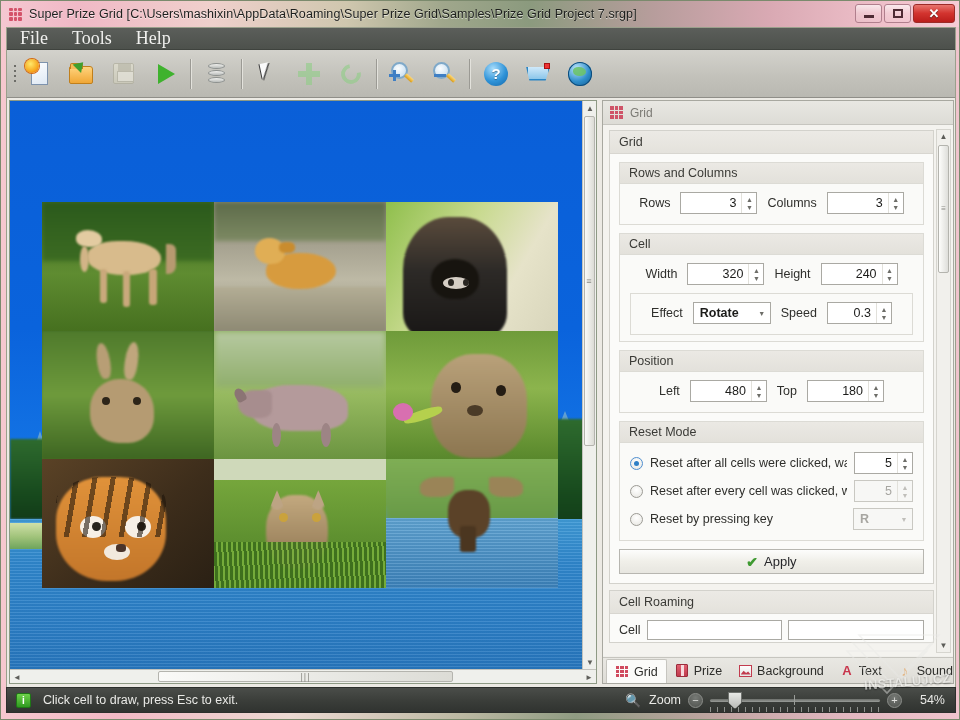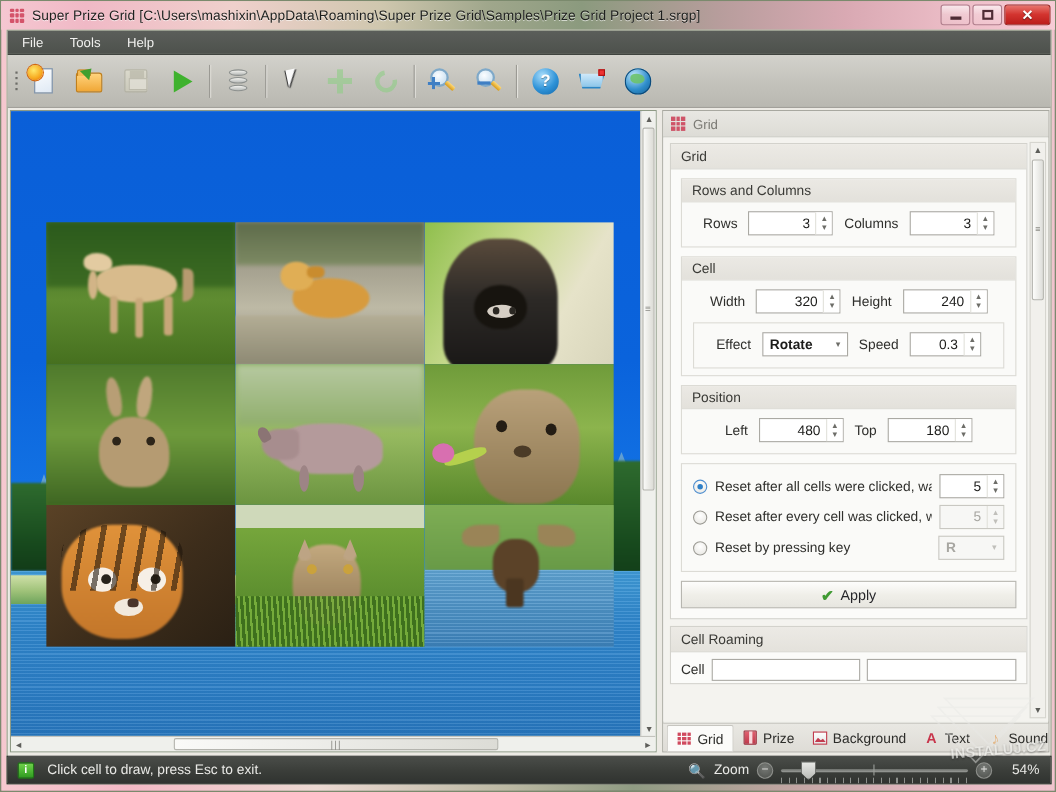--- a/index.html
+++ b/index.html
@@ -503,7 +503,7 @@
         <i></i>
         <i></i>
     </div>
-    <div id="title-text">Super Prize Grid [C:\Users\mashixin\AppData\Roaming\Super Prize Grid\Samples\Prize Grid Project 1.srgp]</div>
+    <div id="title-text">Super Prize Grid [C:\Users\mashixin\AppData\Roaming\Super Prize Grid\Samples\Prize Grid Project 7.srgp]</div>
     <div id="caption-buttons">
       <div class="cap-btn">
         <div class="cap-glyph-min"></div>

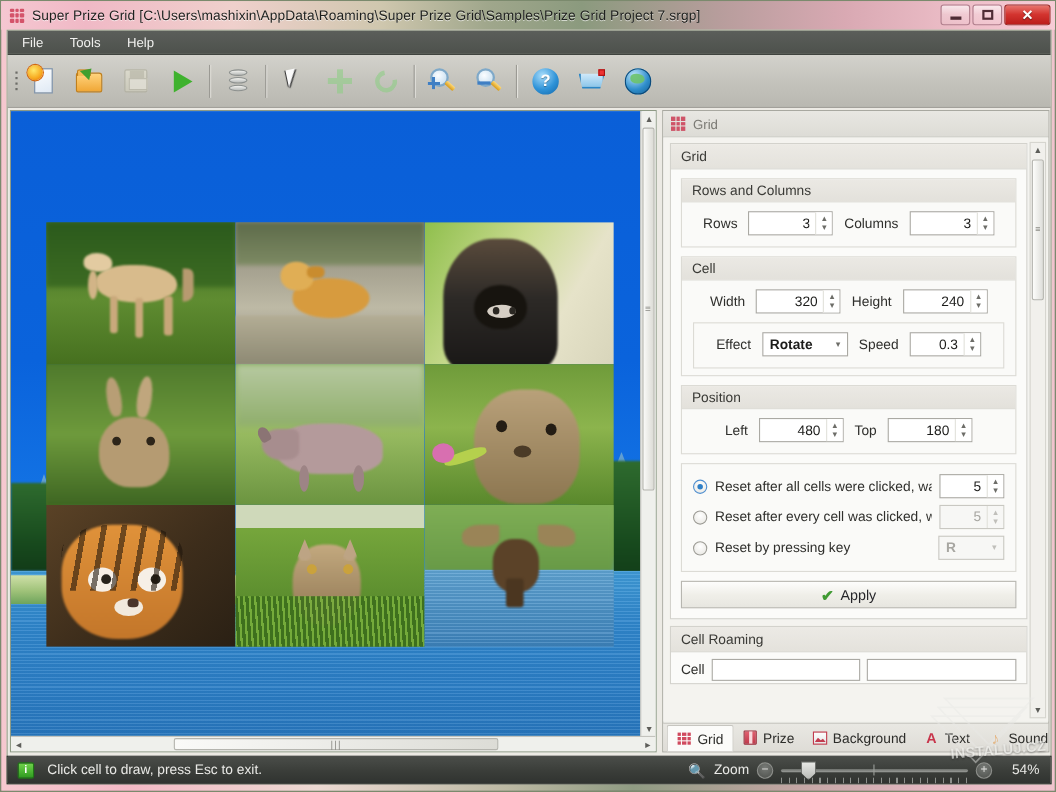--- a/index.html
+++ b/index.html
@@ -73,7 +73,7 @@
     display:flex; align-items:center; padding-left:10px; gap:18px;
     border-bottom:1px solid #3f433e;
   }
-  #menubar .mi { color:#f0f0ee; font-size:12px; cursor:default; padding:2px 3px; }
+  #menubar .mi { color:#f0f0ee; font-size:18px; cursor:default; padding:2px 3px;font-family:Liberation Serif, serif; }
 
   
   #toolbar {

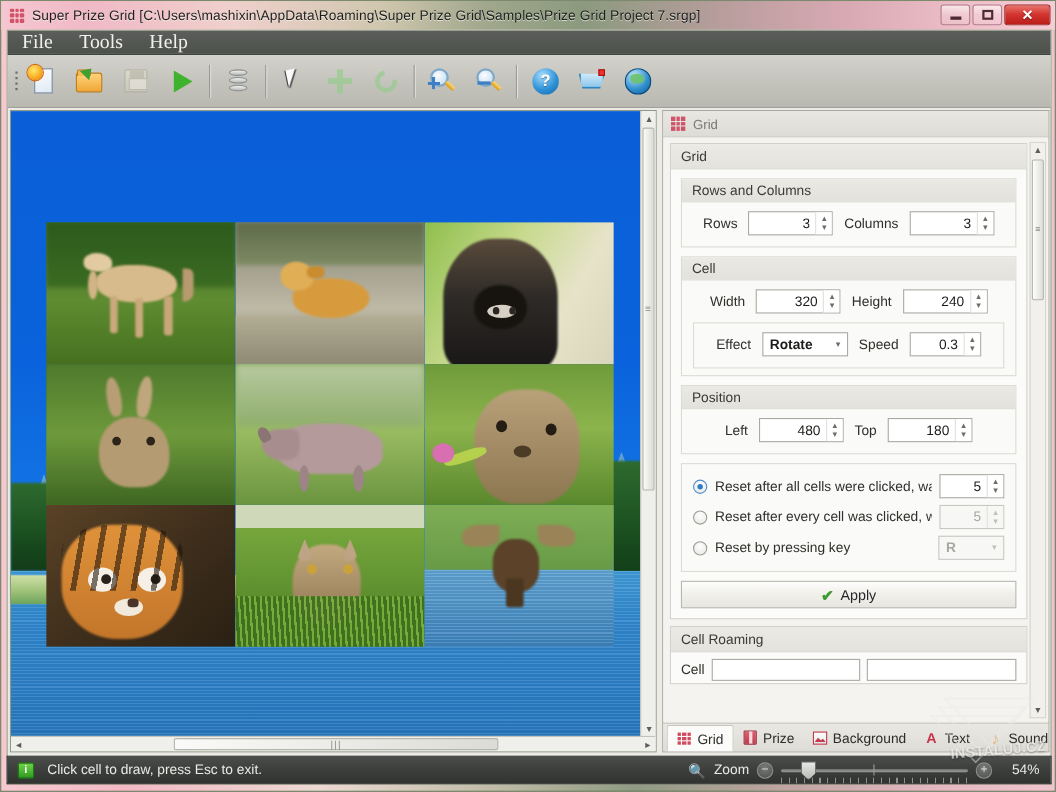--- a/index.html
+++ b/index.html
@@ -864,6 +864,7 @@
               </div>
 
               <div class="subgroup">
+                <div class="hdr">Reset Mode</div>
                 <div class="body" style="padding-top:9px">
                   <div class="radio-row">
                     <span class="radio on"></span>

